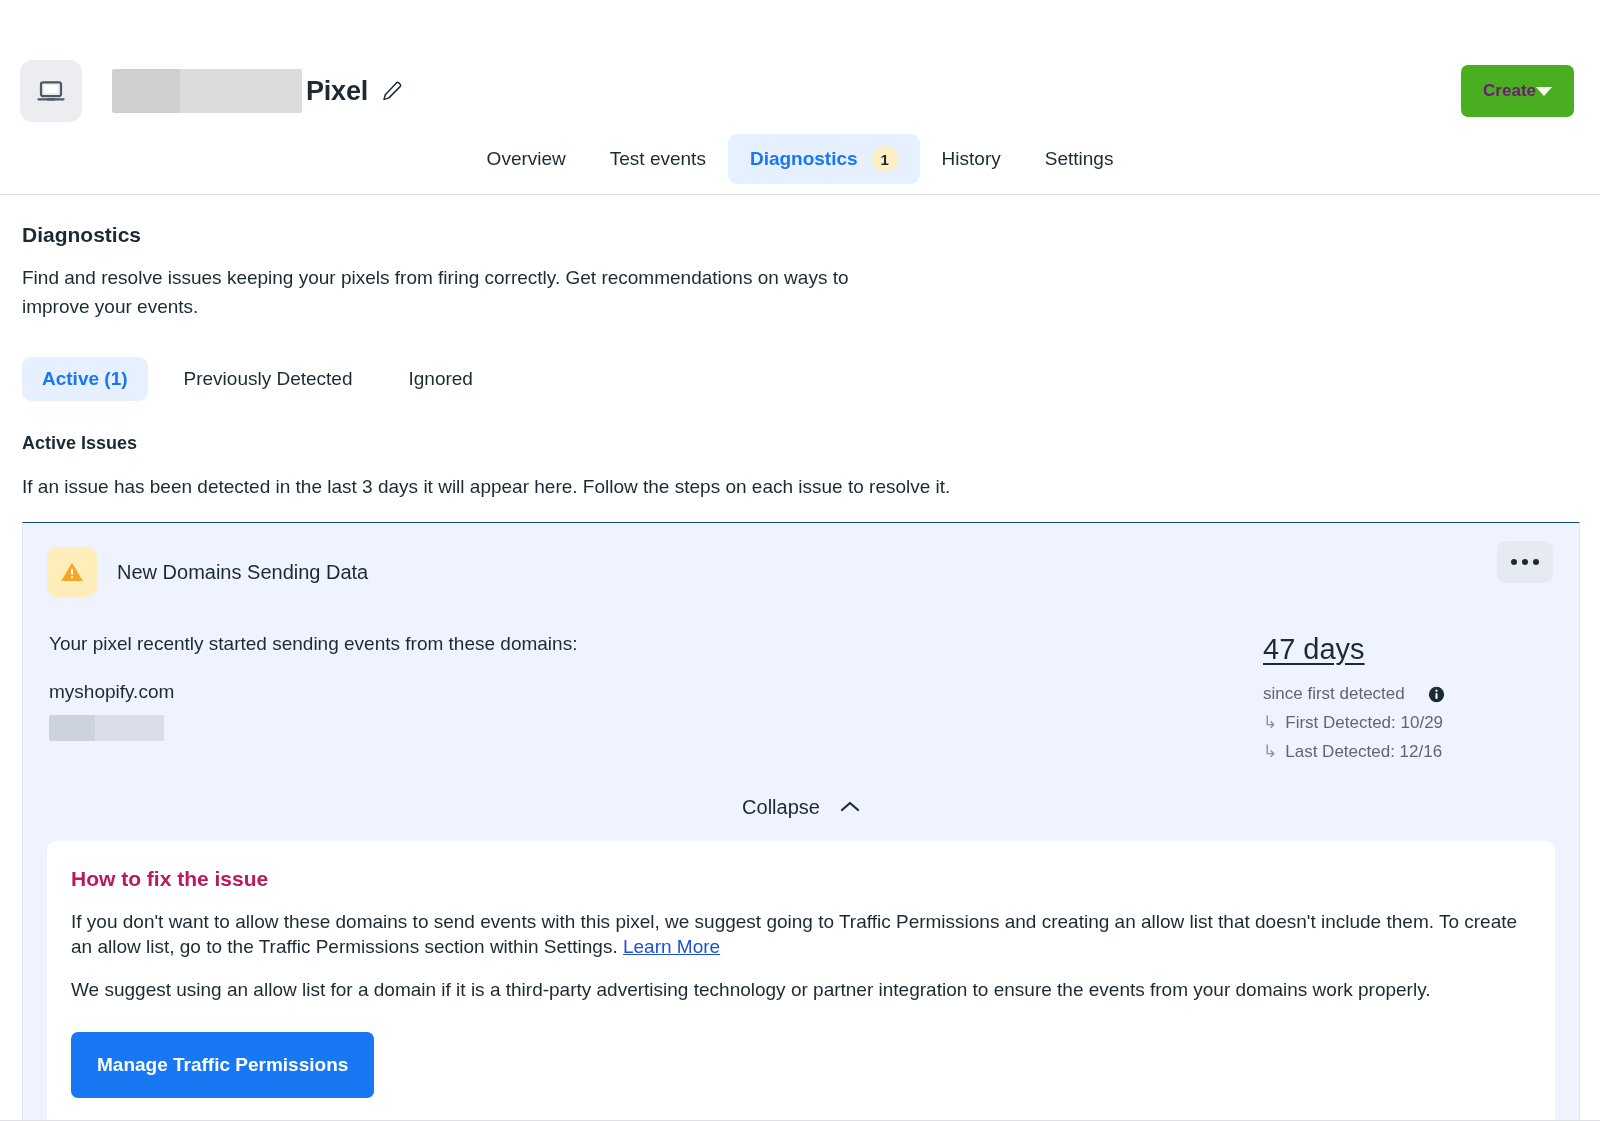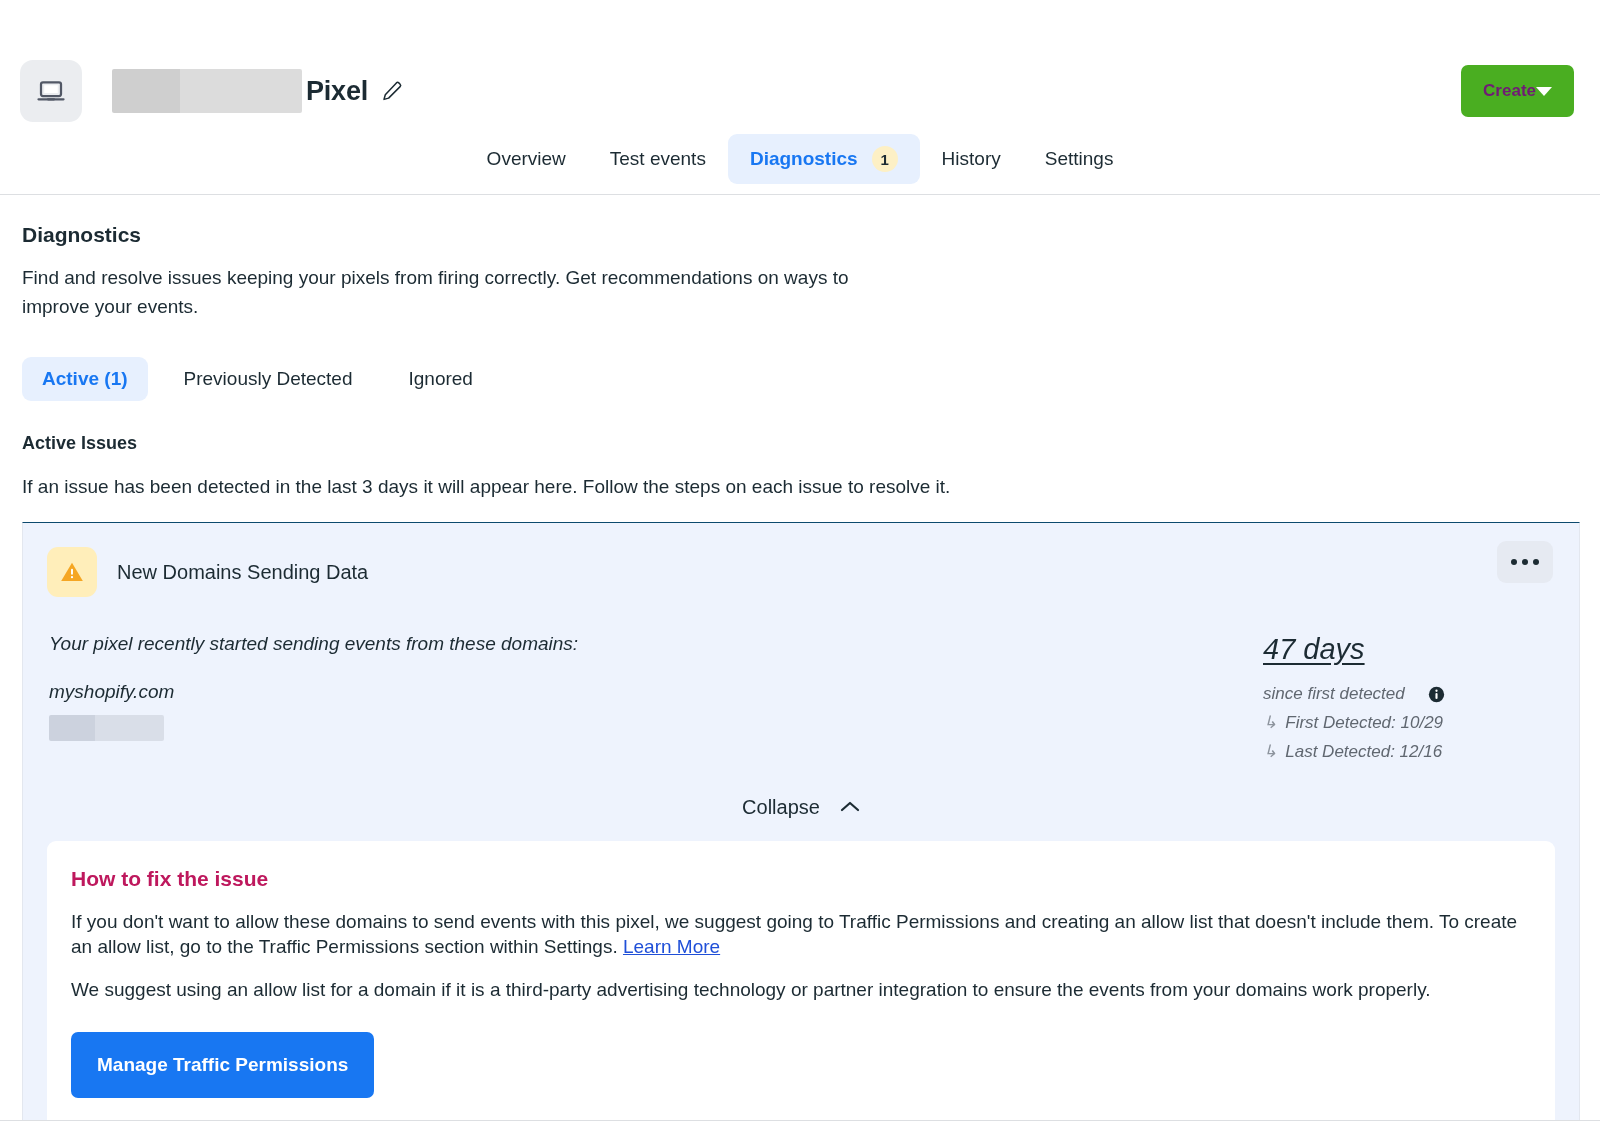--- a/index.html
+++ b/index.html
@@ -215,7 +215,6 @@
   .issue-body {
     display: flex;
     padding: 36px 26px 0 26px;
-    font-style: italic;
   }
   .issue-left { flex: 1 1 auto; }
   .domains-label {

